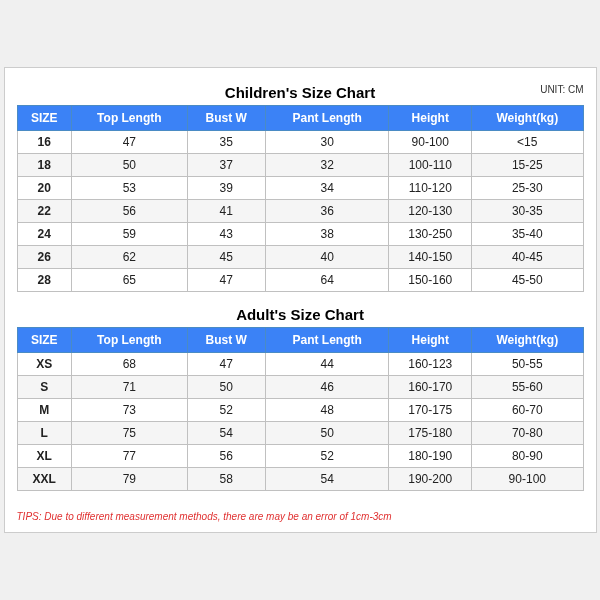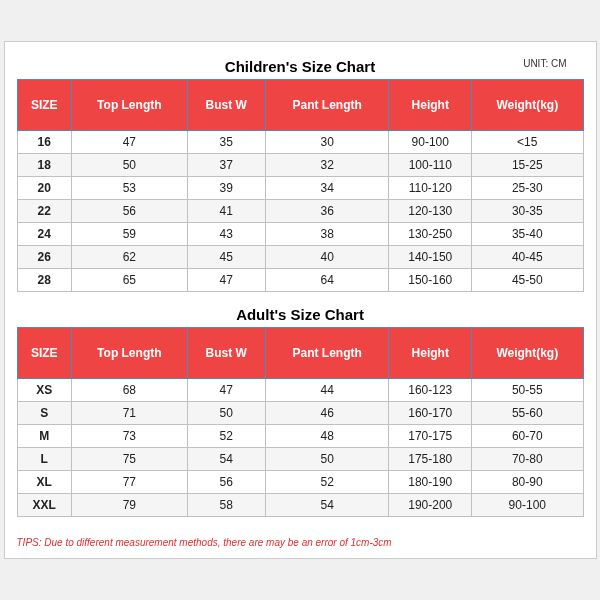--- a/index.html
+++ b/index.html
@@ -27,7 +27,7 @@
     }
     .unit-label {
       position: absolute;
-      right: 17px;
+      right: 0;
       top: 6px;
       font-size: 10px;
       font-weight: normal;

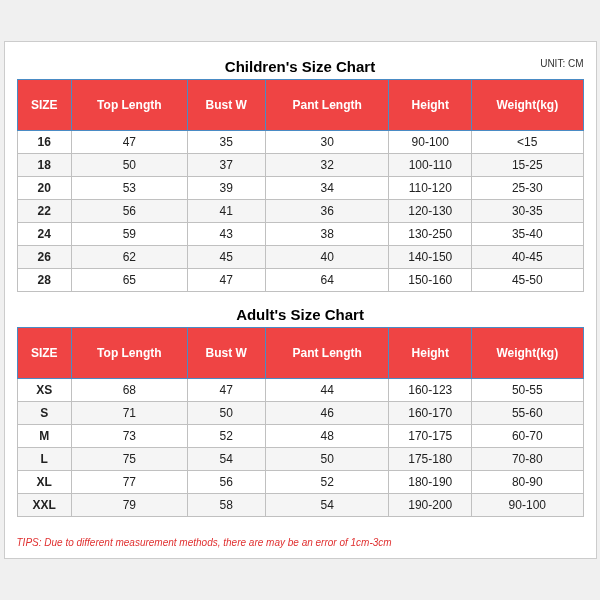--- a/index.html
+++ b/index.html
@@ -39,10 +39,10 @@
       font-size: 12px;
     }
     th {
-      background: #ef4444;
+      background: #3b82f6;
       color: #fff;
       border: 1px solid #4a8bc4;
-      padding: 18px 3px;
+      padding: 5px 3px;
       text-align: center;
       font-weight: bold;
       font-size: 12px;

